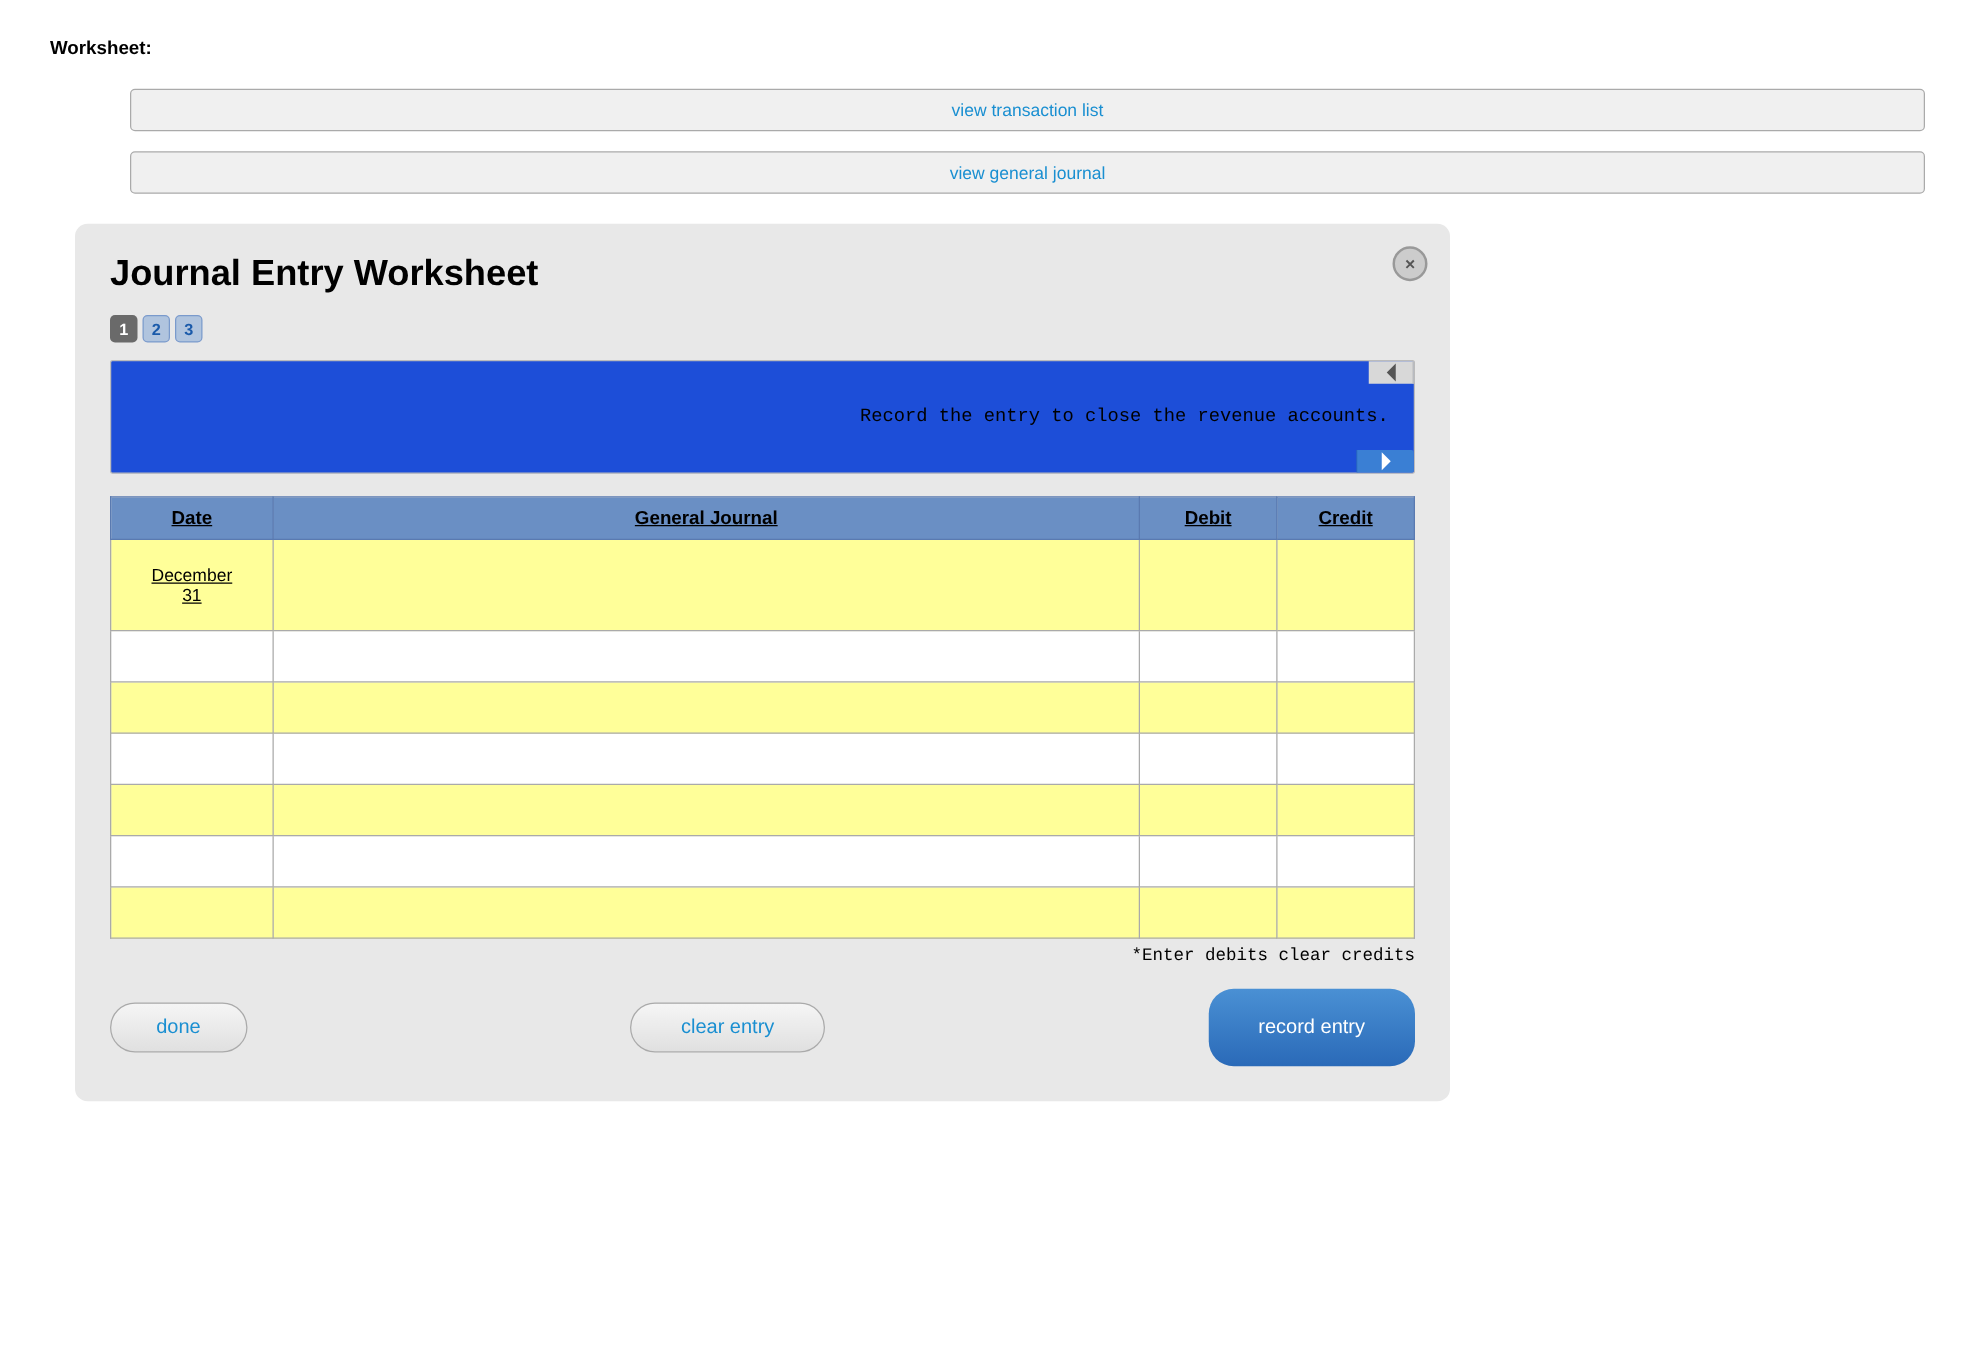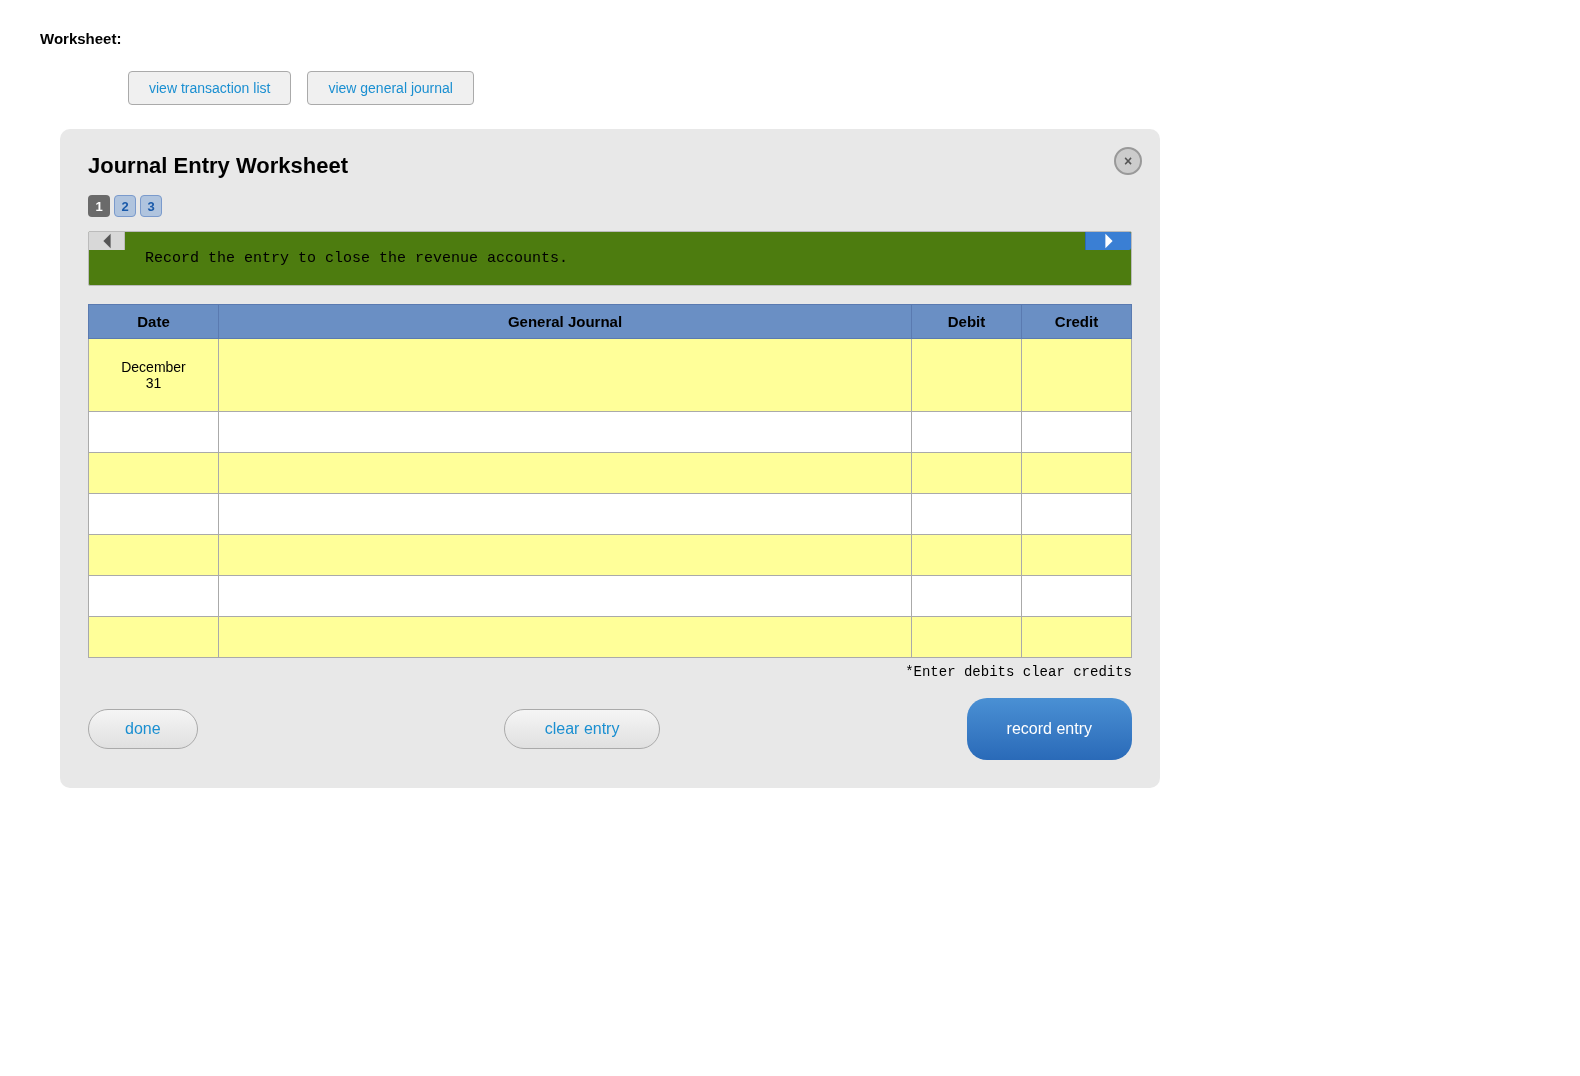--- a/index.html
+++ b/index.html
@@ -35,7 +35,8 @@
       display: flex;
       gap: 16px;
       margin-bottom: 24px;
-      margin-left: 88px;
+      margin-left: 64px;
+      flex-direction: column;
     }
     .top-btn {
       border: 1px solid #aaa;

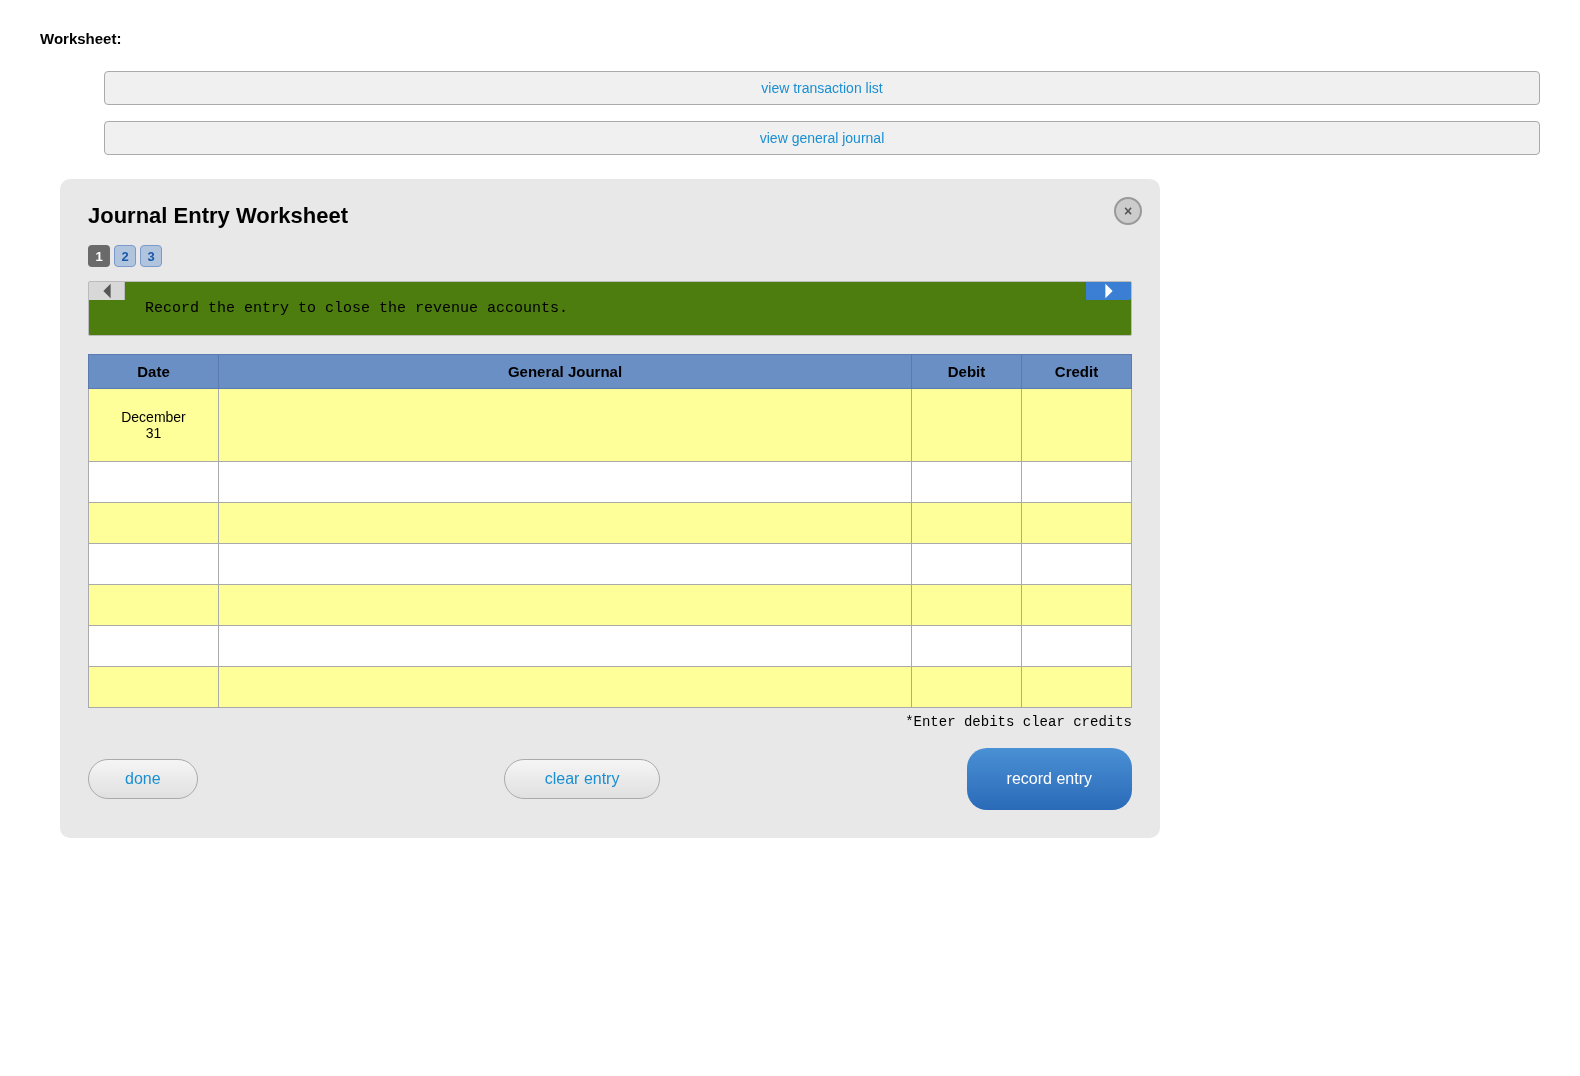--- a/index.html
+++ b/index.html
@@ -59,7 +59,7 @@
     }
 
     .worksheet-title {
-      font-size: 22px;
+      font-size: 29px;
       font-weight: bold;
       color: #000;
       margin-bottom: 16px;

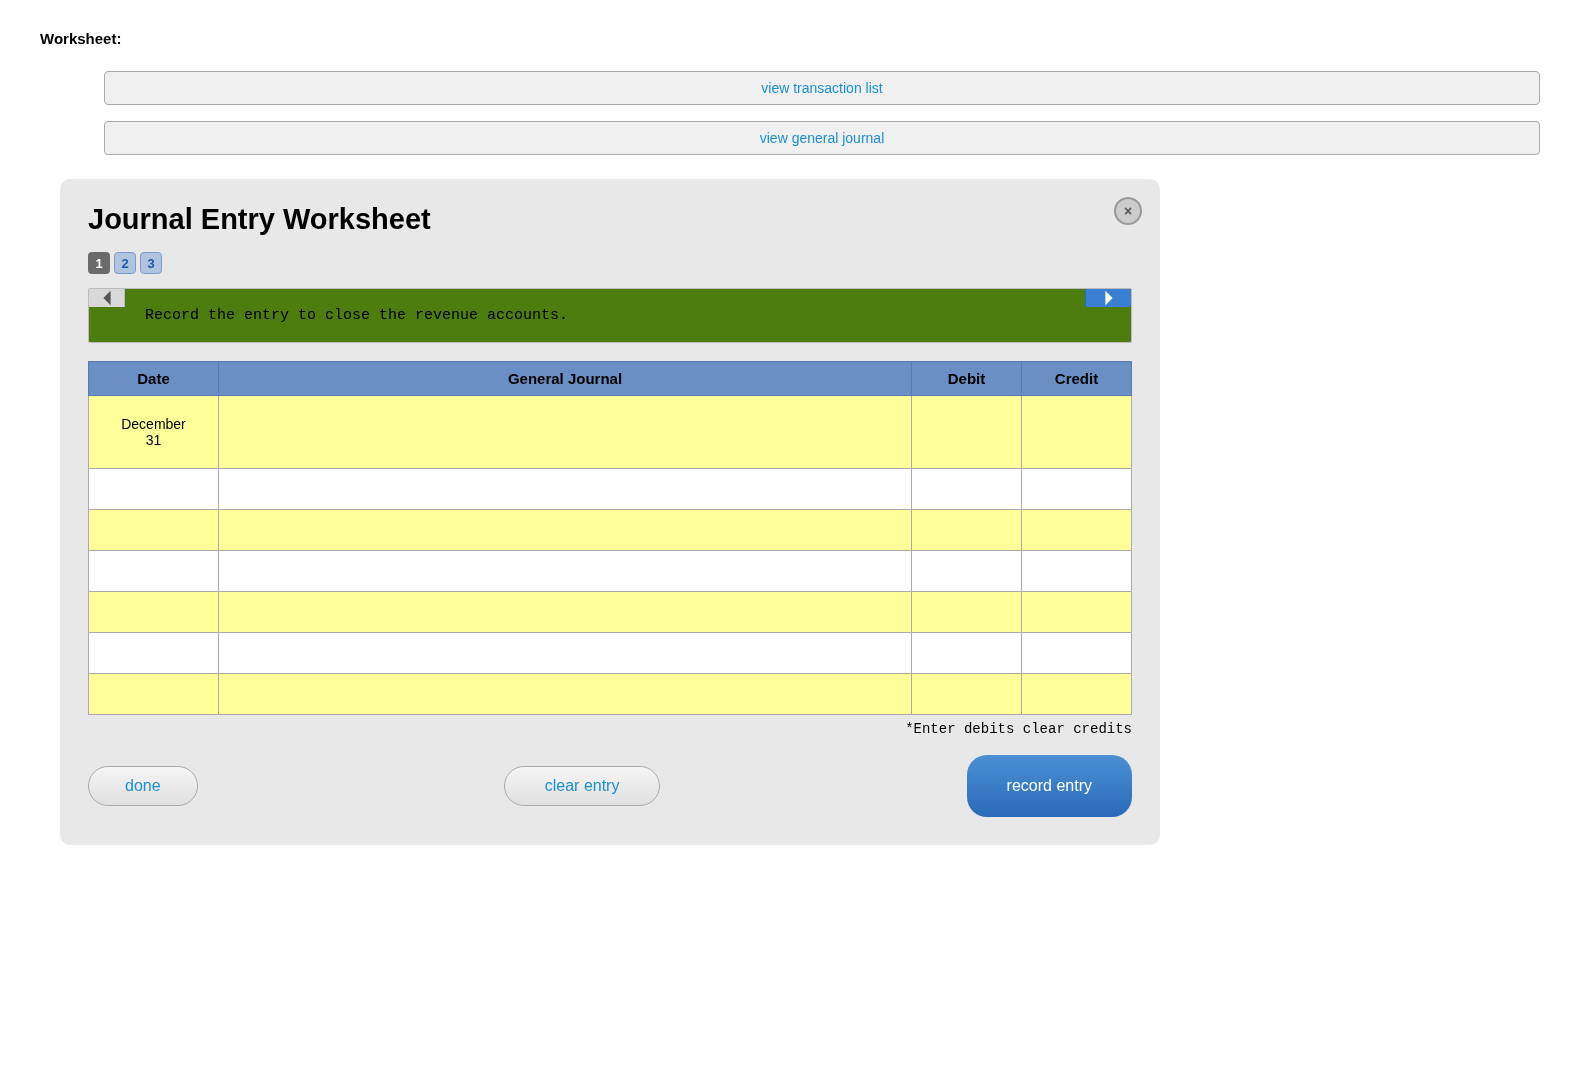--- a/index.html
+++ b/index.html
@@ -111,11 +111,12 @@
 
     .instruction-area {
       display: flex;
-      align-items: flex-start;
+      align-items: flex-end;
       margin-bottom: 18px;
-      background: #4d7c0f;
+      background: #1d4ed8;
       border: 1px solid #bbb;
       border-radius: 2px;
+      flex-direction: column;
     }
     .nav-arrow-left {
       width: 36px;

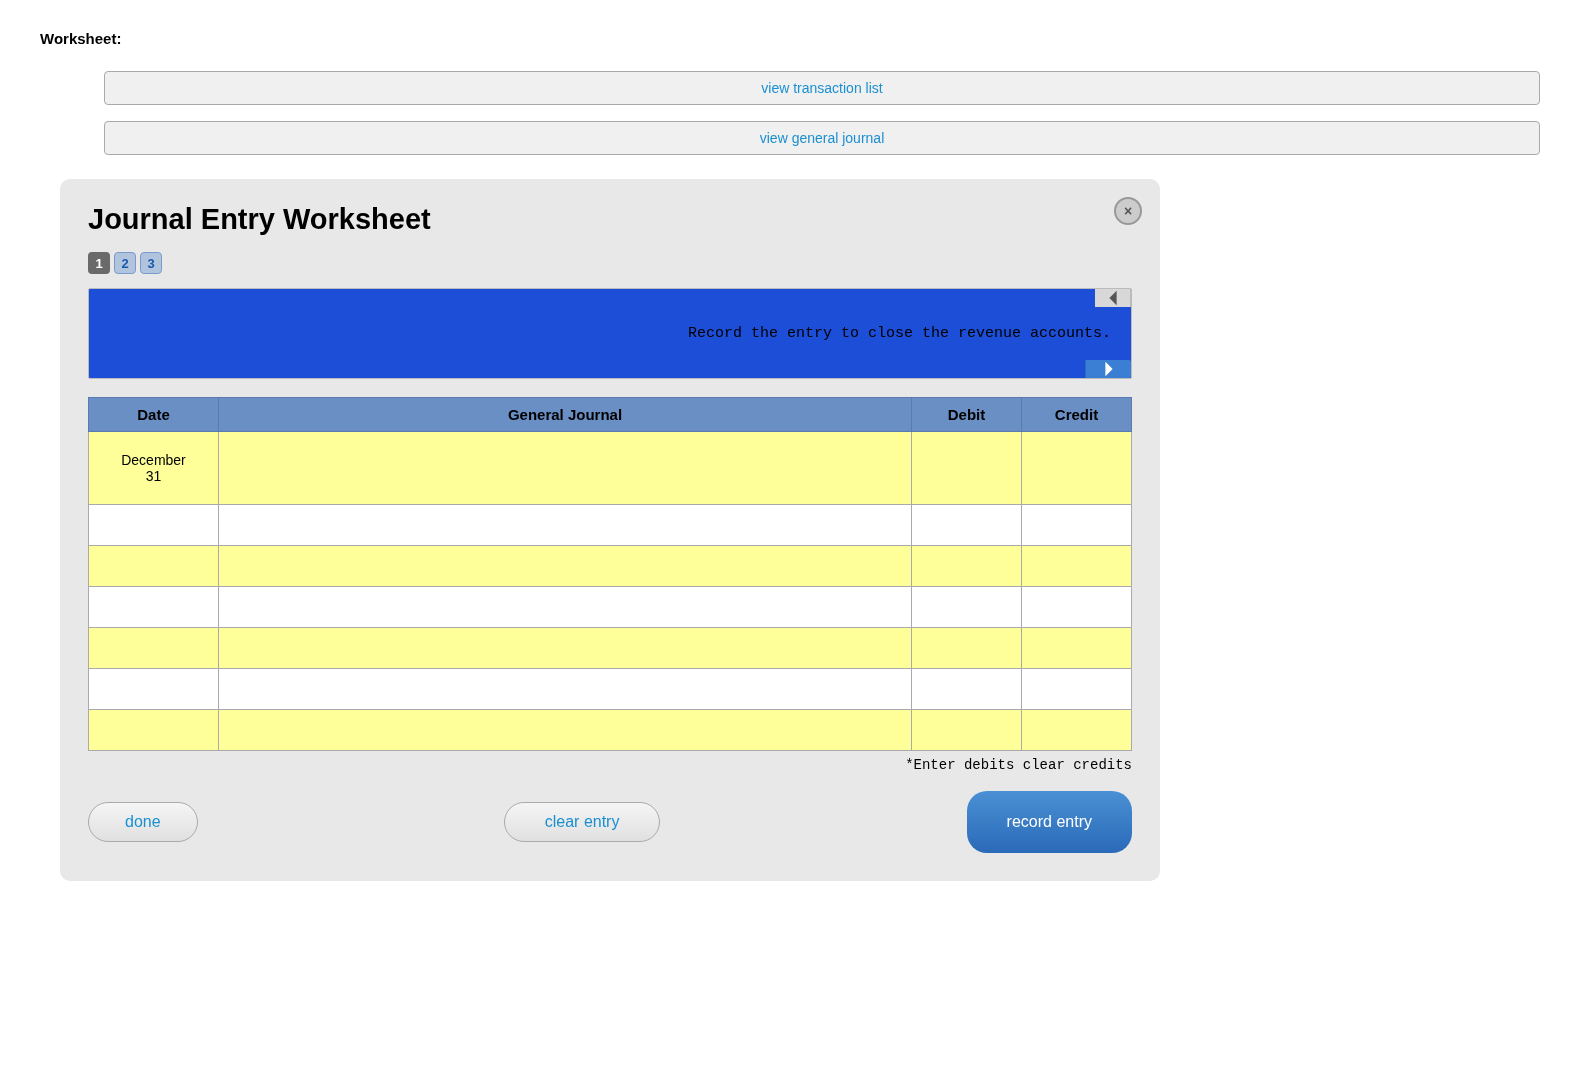--- a/index.html
+++ b/index.html
@@ -155,6 +155,7 @@
       width: 100%;
       border-collapse: collapse;
       margin-bottom: 6px;
+      text-decoration: underline;
     }
     .journal-table thead tr th {
       background: #6a8fc4;

